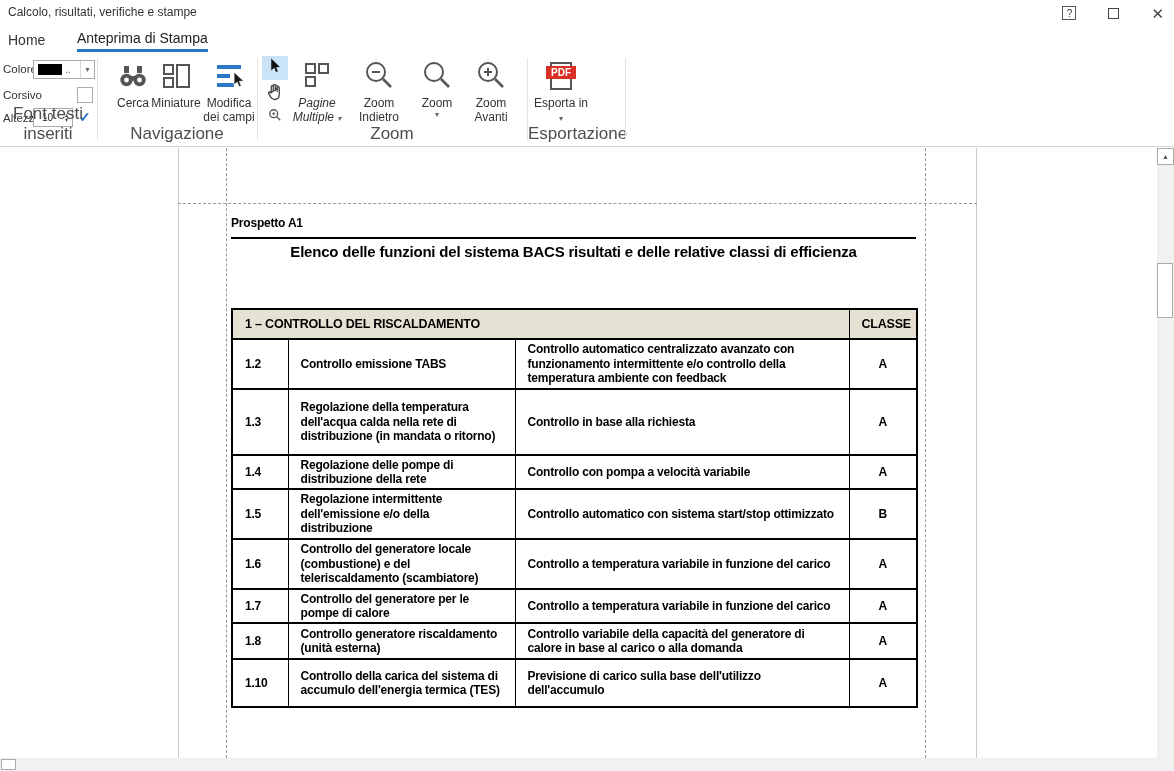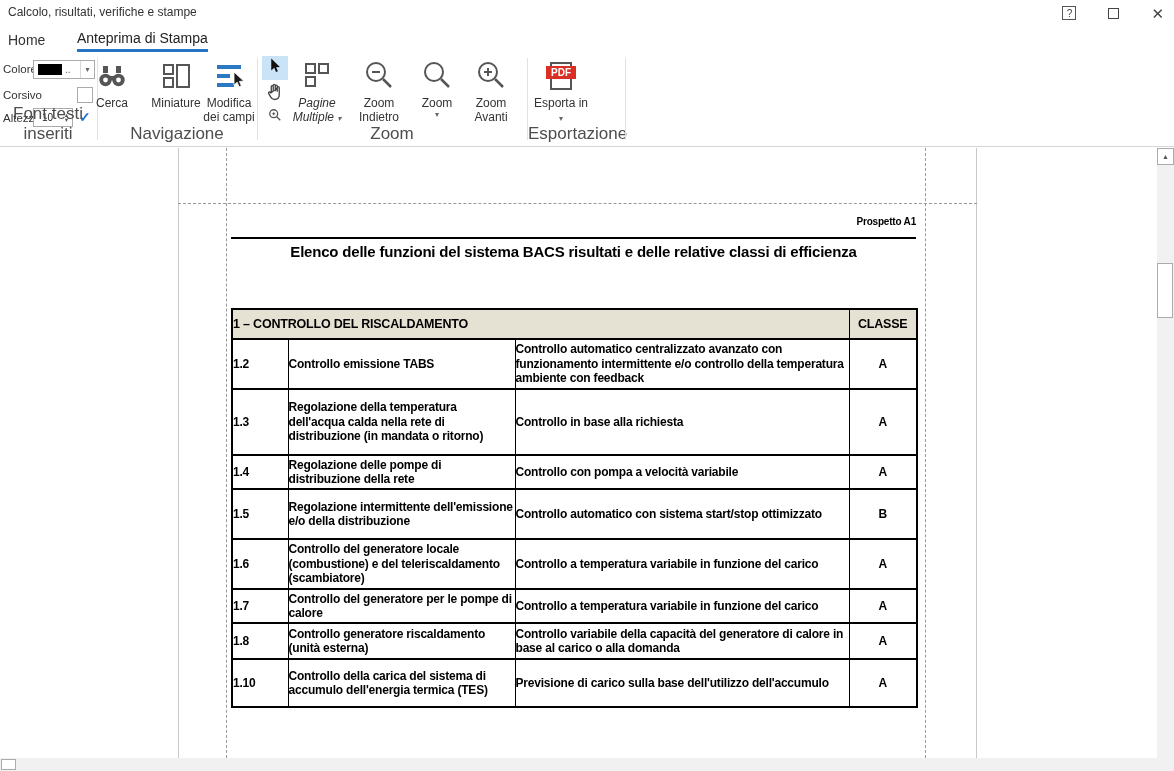--- a/index.html
+++ b/index.html
@@ -131,7 +131,7 @@
     <div class="grp-label" style="left:0; width:96px;">Font testi inseriti</div>
     <div class="grp-sep" style="left:97px;"></div>
 
-    <div class="bigbtn" style="left:90px; width:44px;">
+    <div class="bigbtn" style="left:111px; width:44px;">
       <span class="ic">
         <svg width="32" height="32" viewBox="0 0 32 32">
             <path fill="#555" d="M7 6h5v7H7zM20 6h5v7h-5z"></path>

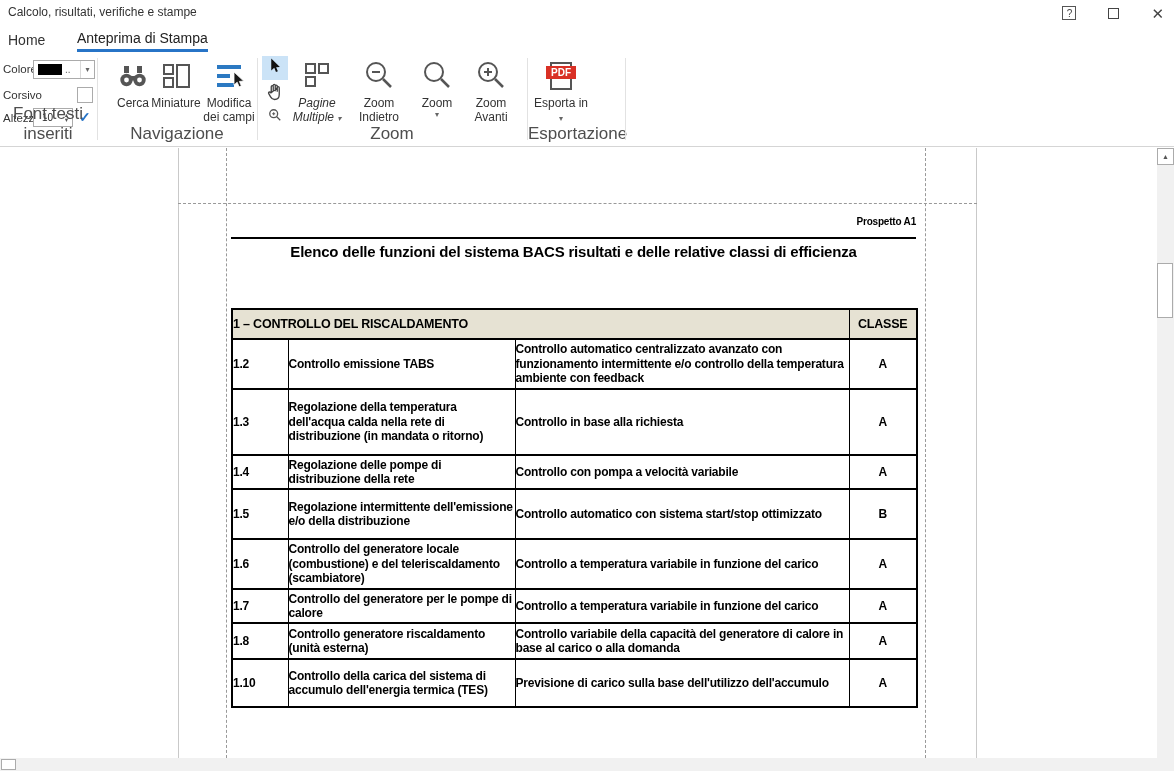--- a/index.html
+++ b/index.html
@@ -62,7 +62,7 @@
   .dash-h { position:absolute; left:178px; width:799px; height:0; border-top:1px dashed #999; }
 
   .doc { position:absolute; left:231px; top:0; width:685px; color:#000; letter-spacing:-0.2px; }
-  .doc-caption { position:absolute; top:68px; width:100%; text-align:right; font-size:10px; font-weight:bold; }
+  .doc-caption { position:absolute; top:68px; width:100%; text-align:left; font-size:12px; font-weight:bold; }
   .doc-rule { position:absolute; top:89px; width:100%; height:2px; background:#000; }
   .doc-title { position:absolute; top:95px; width:100%; text-align:center; font-size:15px; font-weight:bold; }
 

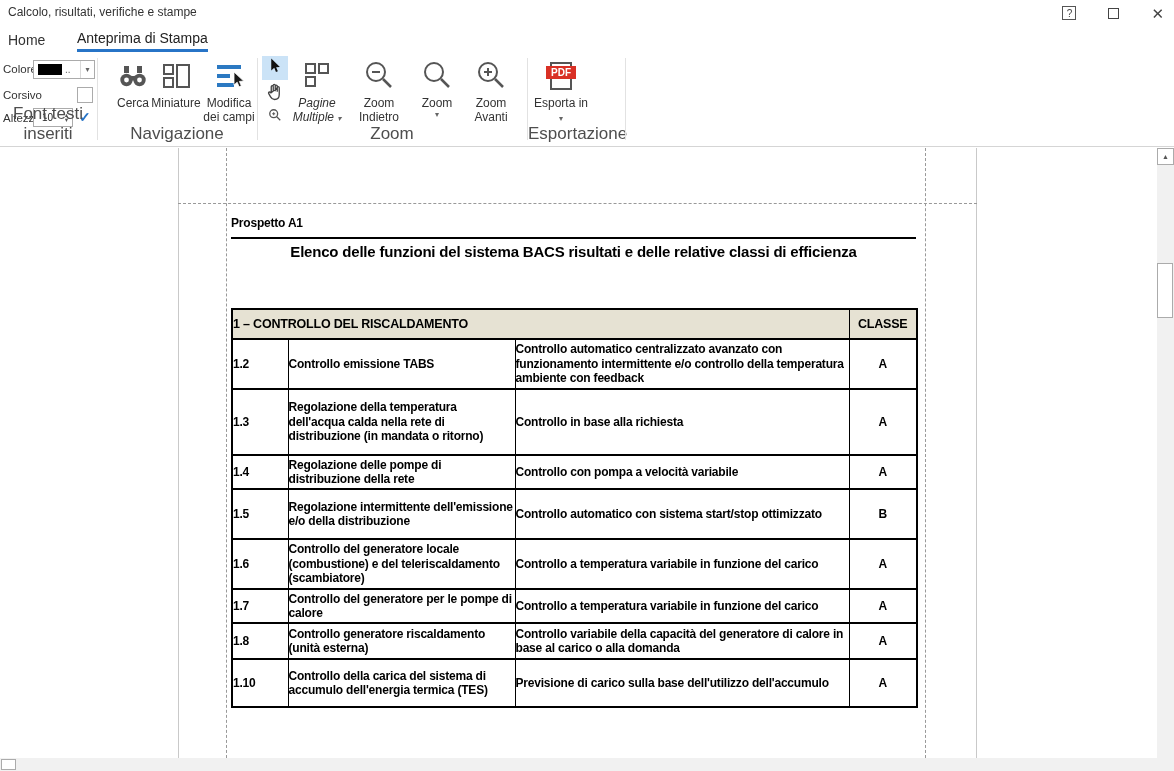--- a/index.html
+++ b/index.html
@@ -69,7 +69,7 @@
   .doc-table { position:absolute; top:160px; border-collapse:collapse; width:685px; table-layout:fixed;
                font-size:12px; font-weight:bold; line-height:1.2; color:#000; }
   .doc-table td, .doc-table th { border:1px solid #000; border-top-width:2px; border-bottom-width:2px;
-               padding:1px 0; vertical-align:middle; text-align:left; overflow:hidden; }
+               padding:1px 12px; vertical-align:middle; text-align:left; overflow:hidden; }
   .doc-table { border:2px solid #000; }
   .doc-table thead th { background:#e6e2d3; height:30px; font-size:12.5px; }
   .th-classe { text-align:center !important; }

